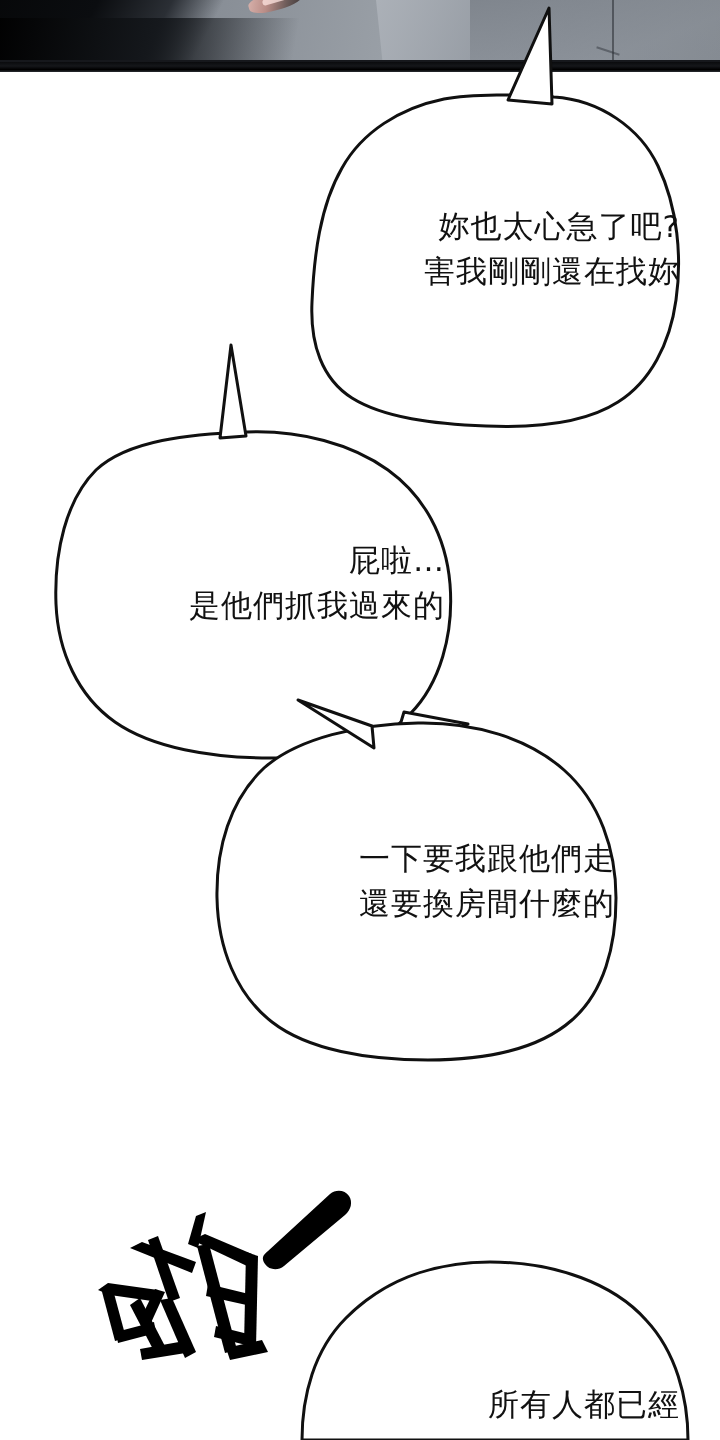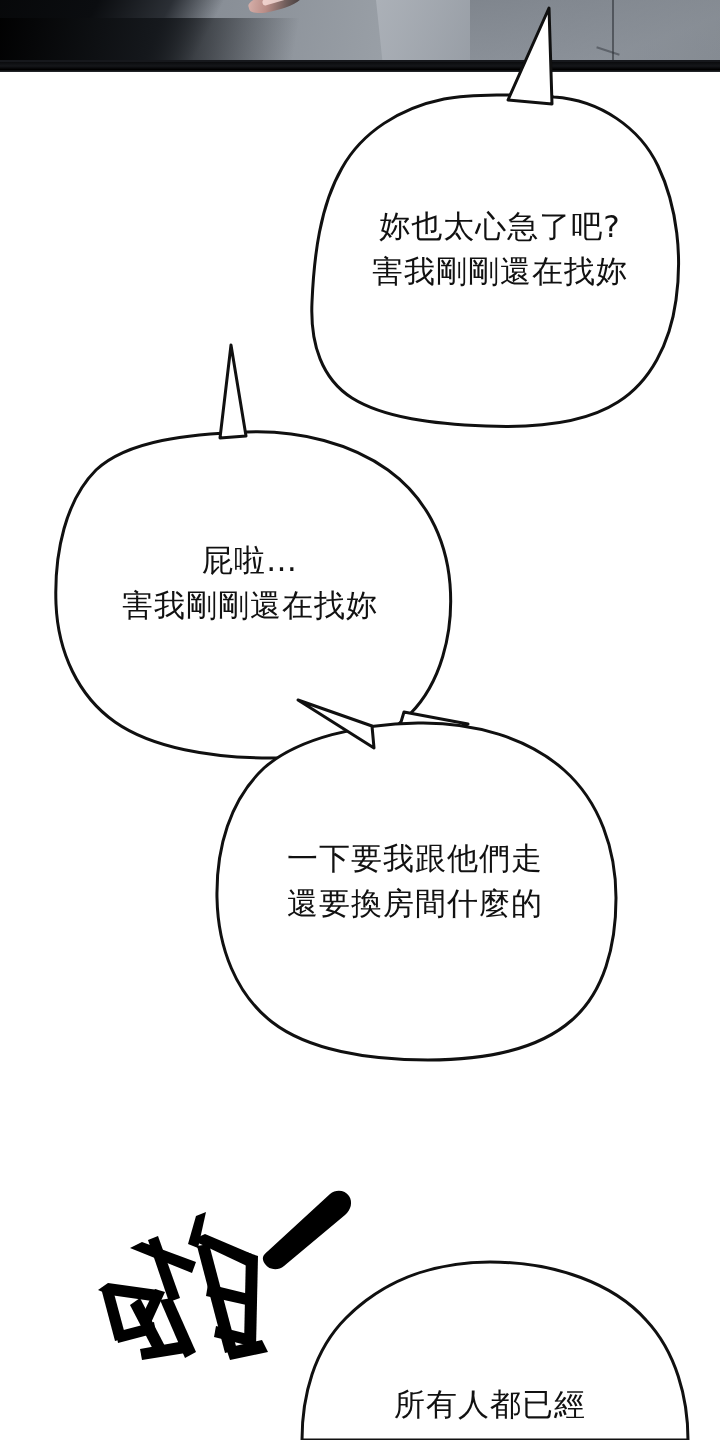--- a/index.html
+++ b/index.html
@@ -143,7 +143,7 @@
 
   .btext {
     position: absolute;
-    text-align: center;
+    text-align: right;
     color: #111111;
     font-family: "DejaVu Sans", "Liberation Sans", sans-serif;
     font-size: 31px;

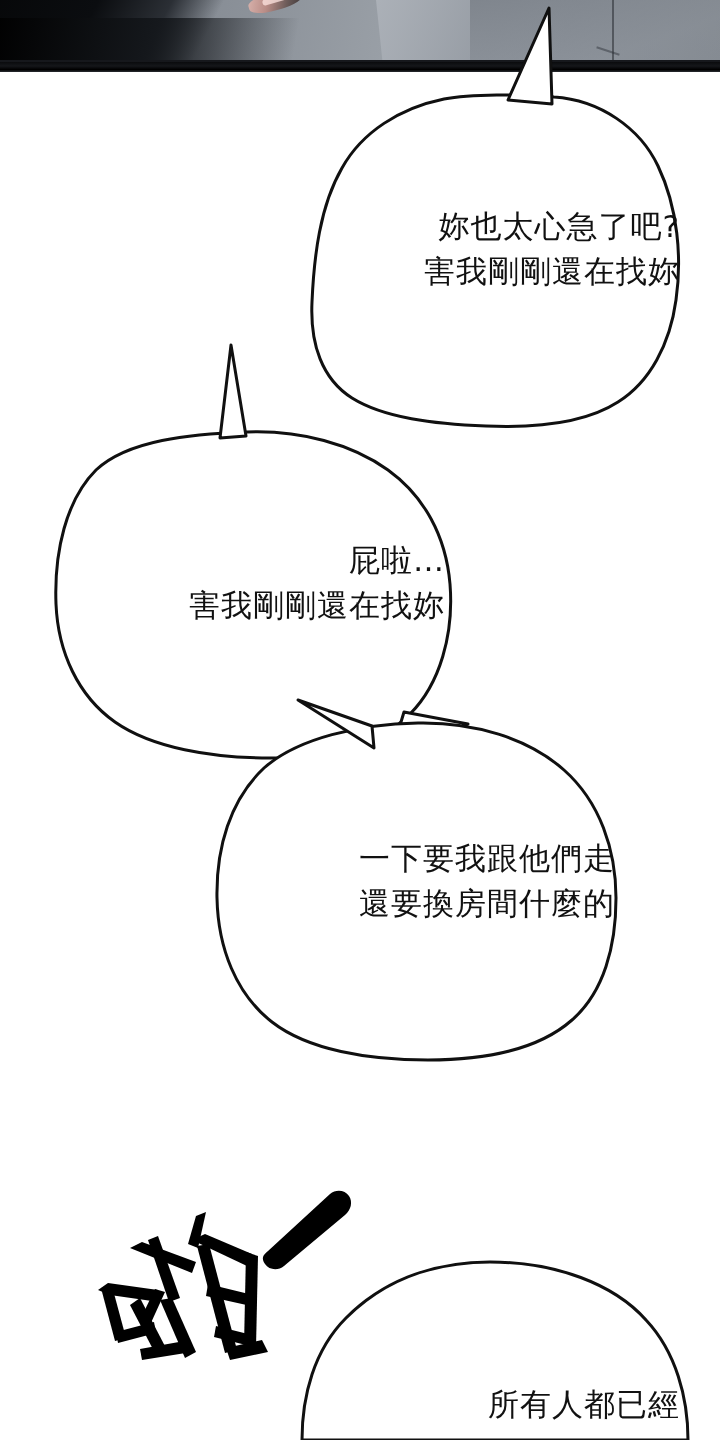--- a/index.html
+++ b/index.html
@@ -252,7 +252,7 @@
 害我剛剛還在找妳</div>
 
   <div class="btext" id="bubble2-text">屁啦…
-害我剛剛還在找妳</div>
+是他們抓我過來的</div>
 
   <div class="btext" id="bubble4-text">所有人都已經</div>
 

